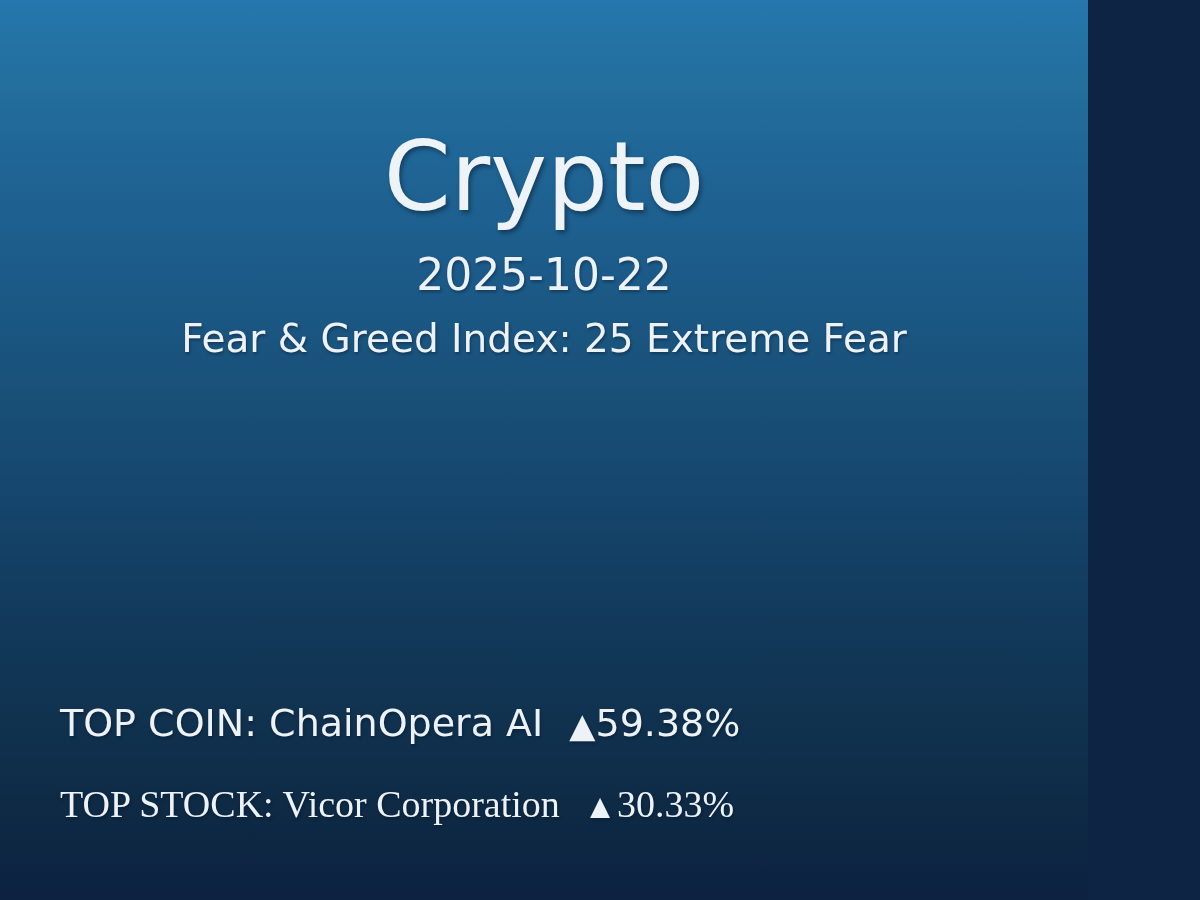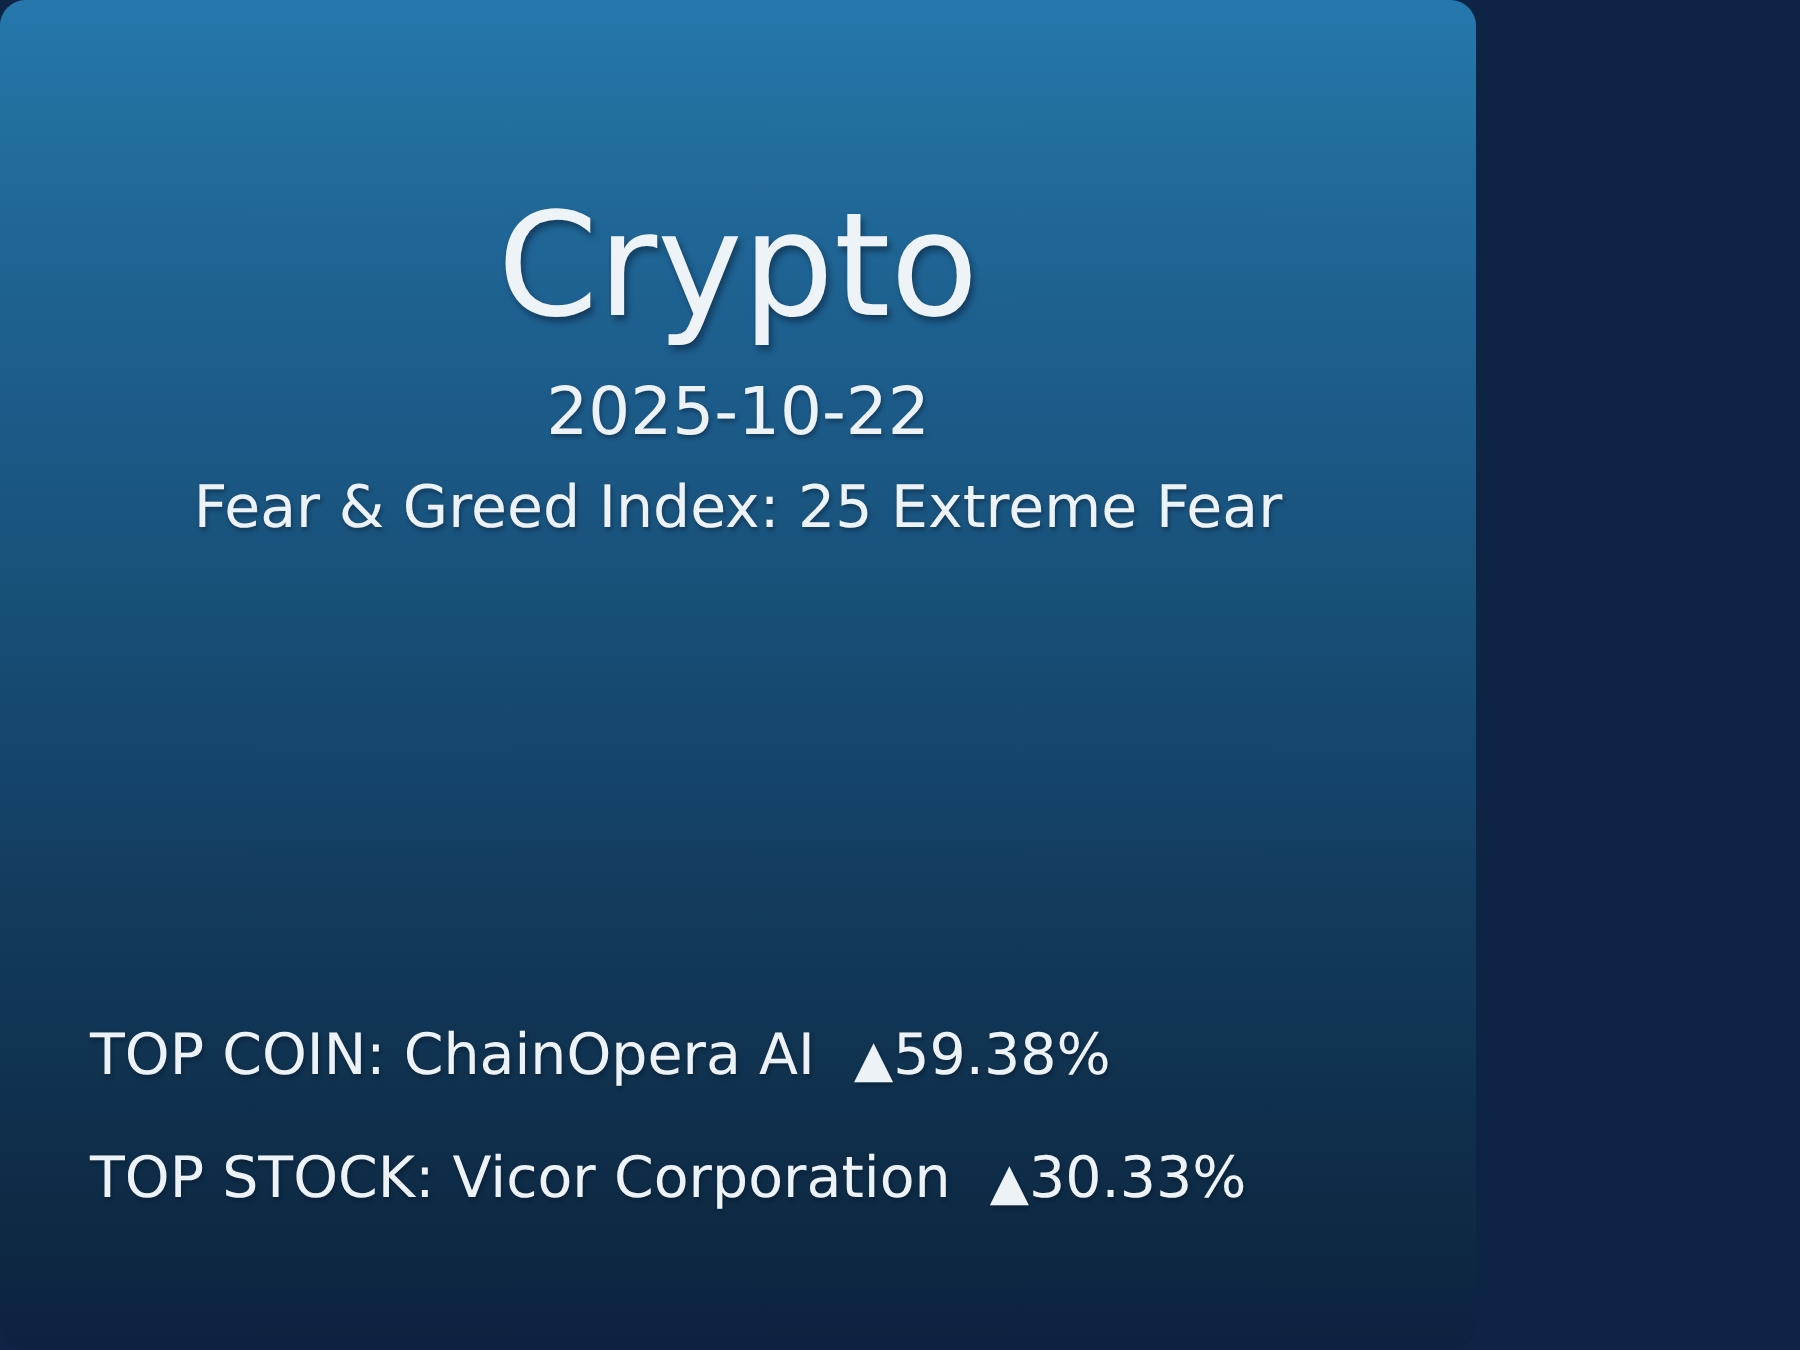--- a/index.html
+++ b/index.html
@@ -16,7 +16,7 @@
 
   #slide {
     position: relative;
-    width: 984px;
+    width: 1088px;
     height: 900px;
     box-sizing: border-box;
     background: linear-gradient(180deg,
@@ -31,7 +31,6 @@
         #0e2a45 90%,
         #0c2240 100%);
     overflow: hidden;
-    border-radius: 17px;
   }
 
   

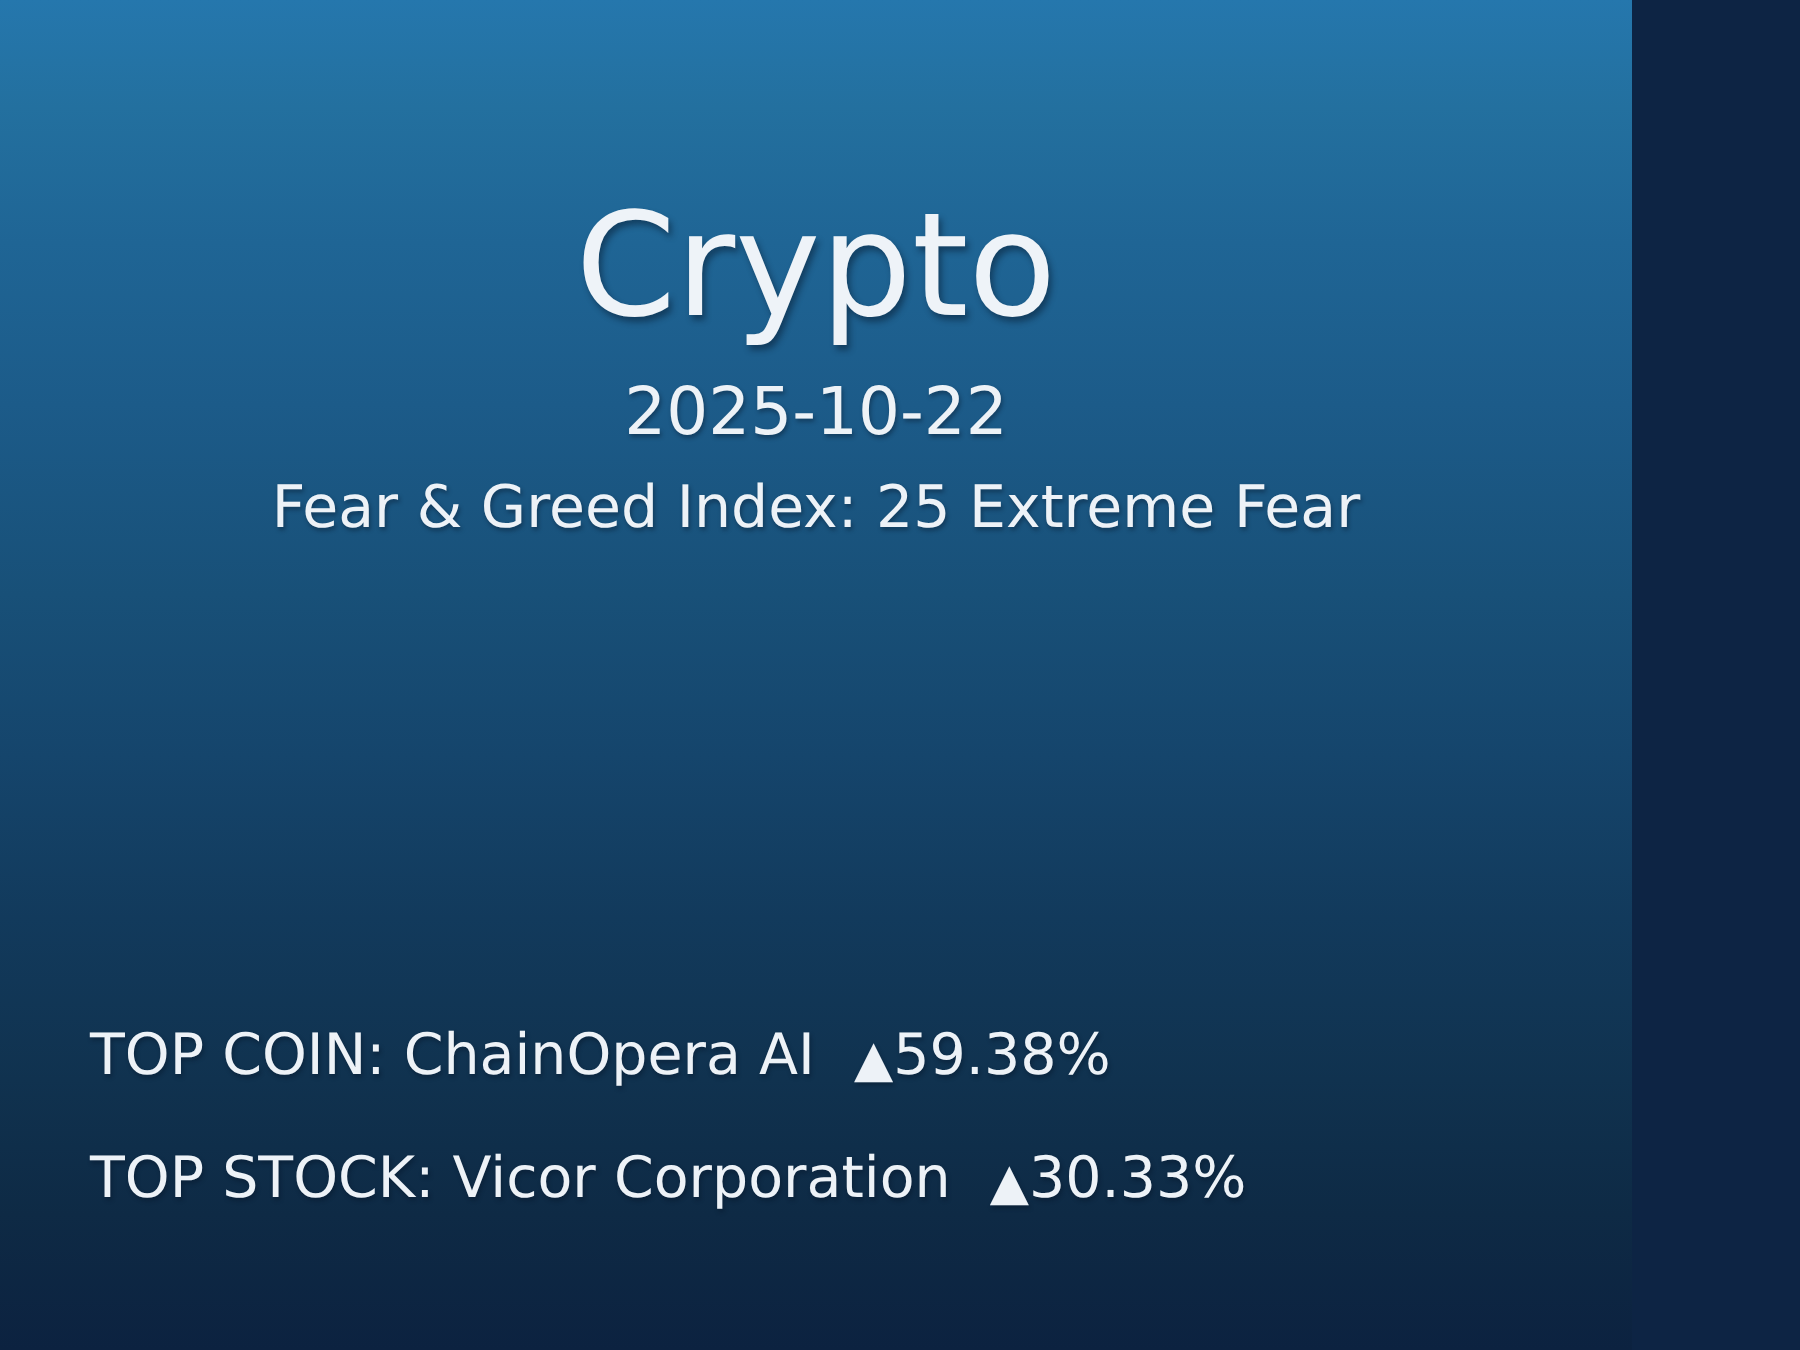--- a/index.html
+++ b/index.html
@@ -87,6 +87,7 @@
     font-weight: 400;
     white-space: nowrap;
     text-shadow: 1px 2px 3px rgba(4, 18, 36, 0.4);
+    margin-top: 20px;
   }
   .hl-row + .hl-row {
     margin-top: 33px;

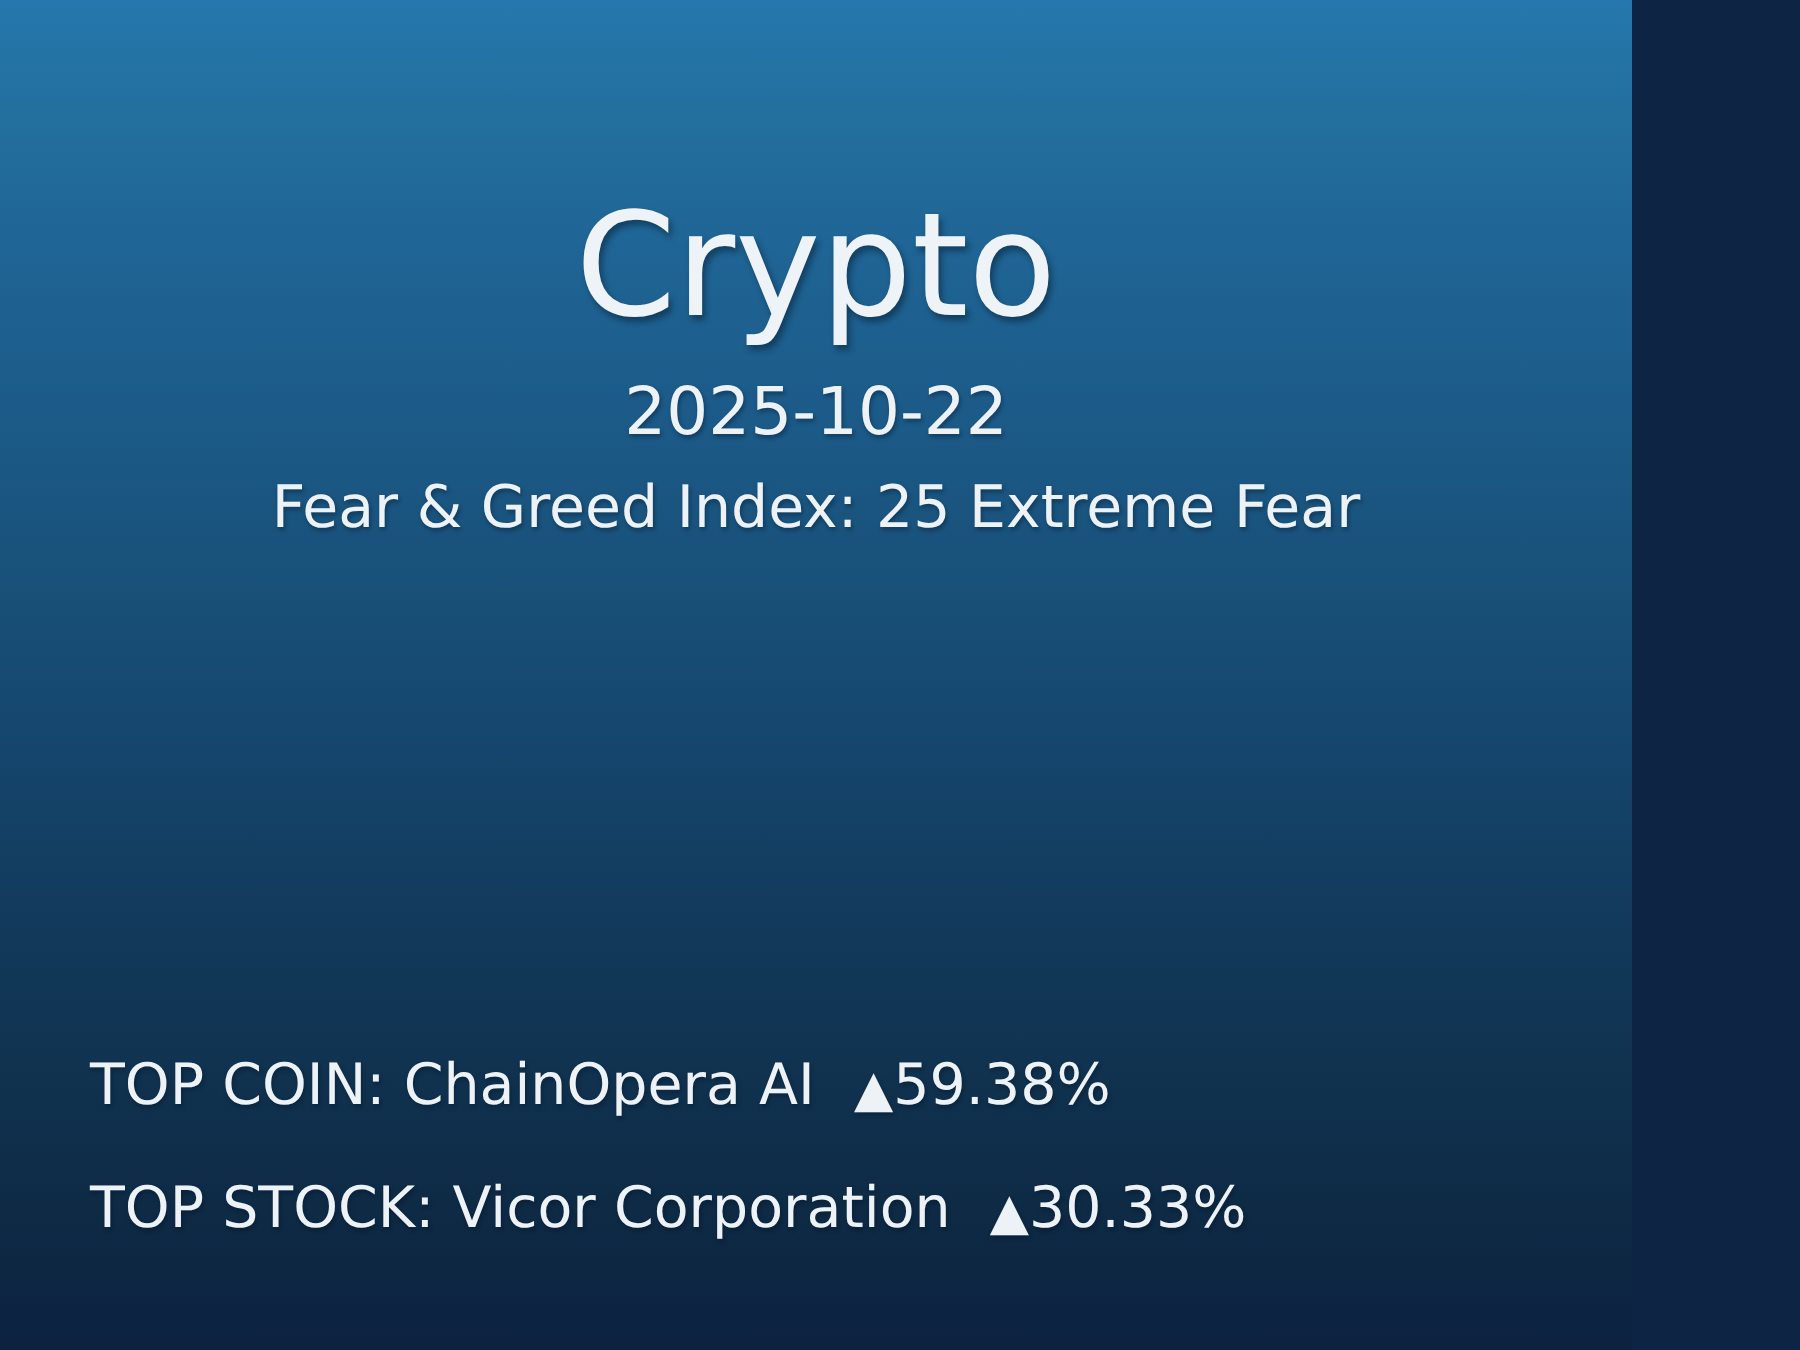--- a/index.html
+++ b/index.html
@@ -91,6 +91,7 @@
   }
   .hl-row + .hl-row {
     margin-top: 33px;
+    font-family: Liberation Serif, serif;
   }
   .hl-label { }
   .hl-name { }

